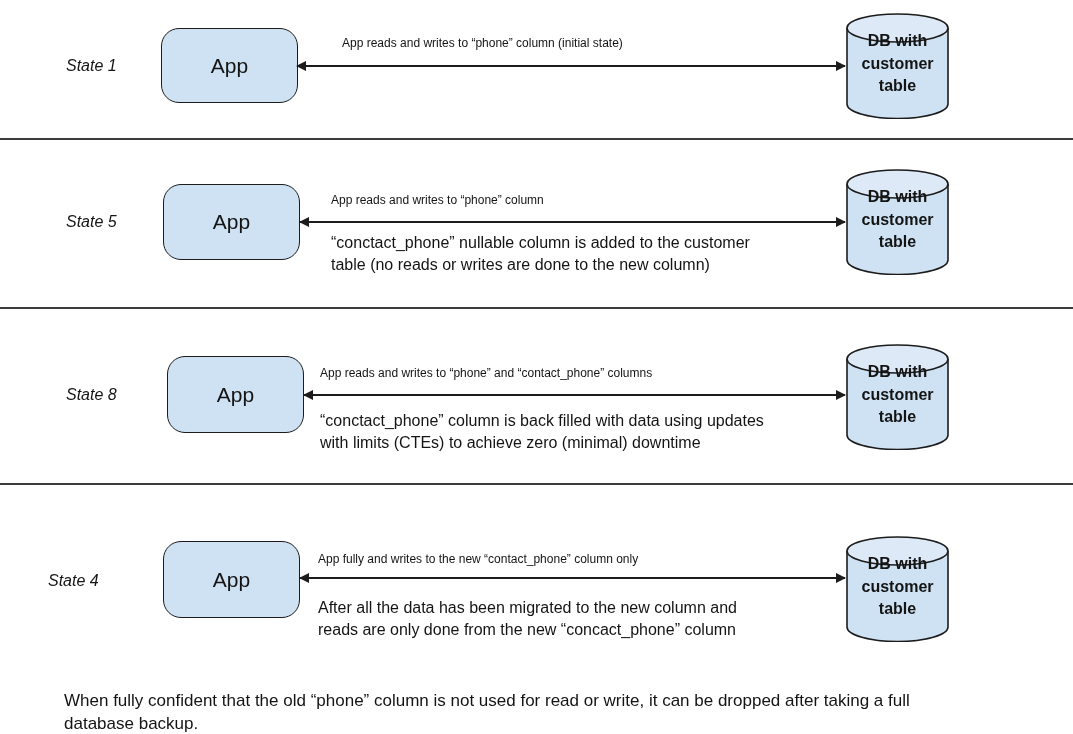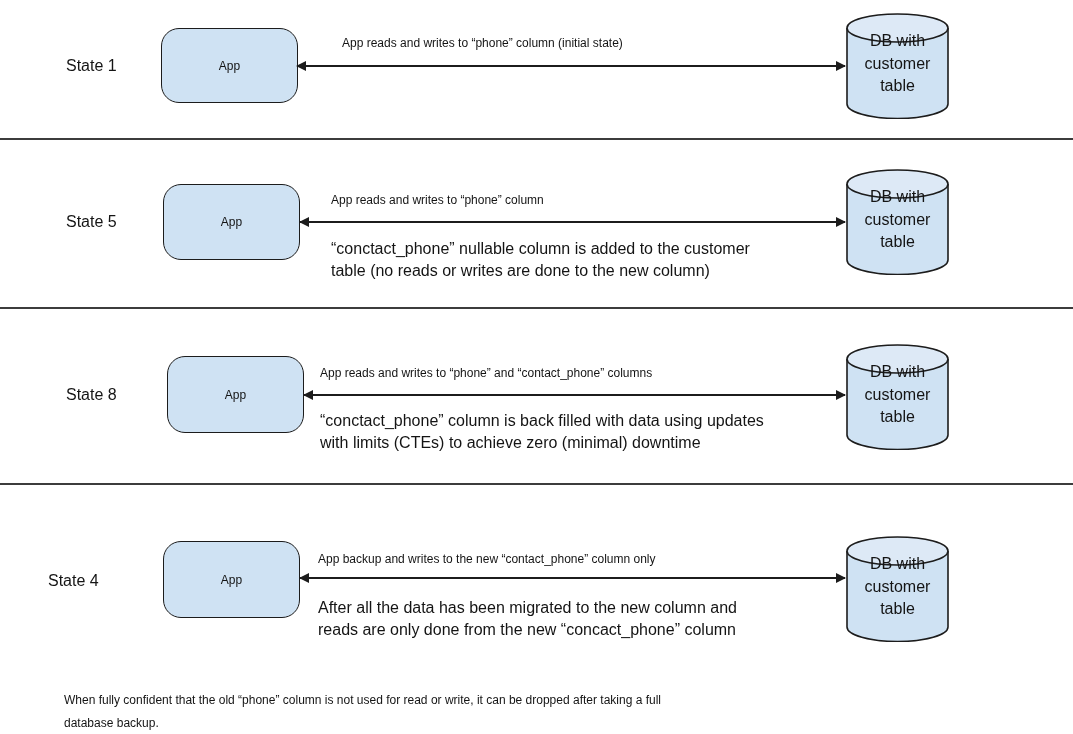--- a/index.html
+++ b/index.html
@@ -29,7 +29,7 @@
   }
   .arrow-text{position:absolute;font-size:12px;white-space:nowrap;}
   .note{position:absolute;font-size:16px;line-height:21.5px;white-space:pre-line;}
-  .db{position:absolute;width:105px;height:107px;}
+  .db{position:absolute;width:105px;height:107px;font-weight:bold;}
   .db svg{position:absolute;left:0;top:0;}
   .db-label{
     position:absolute;left:0;right:0;top:18px;text-align:center;

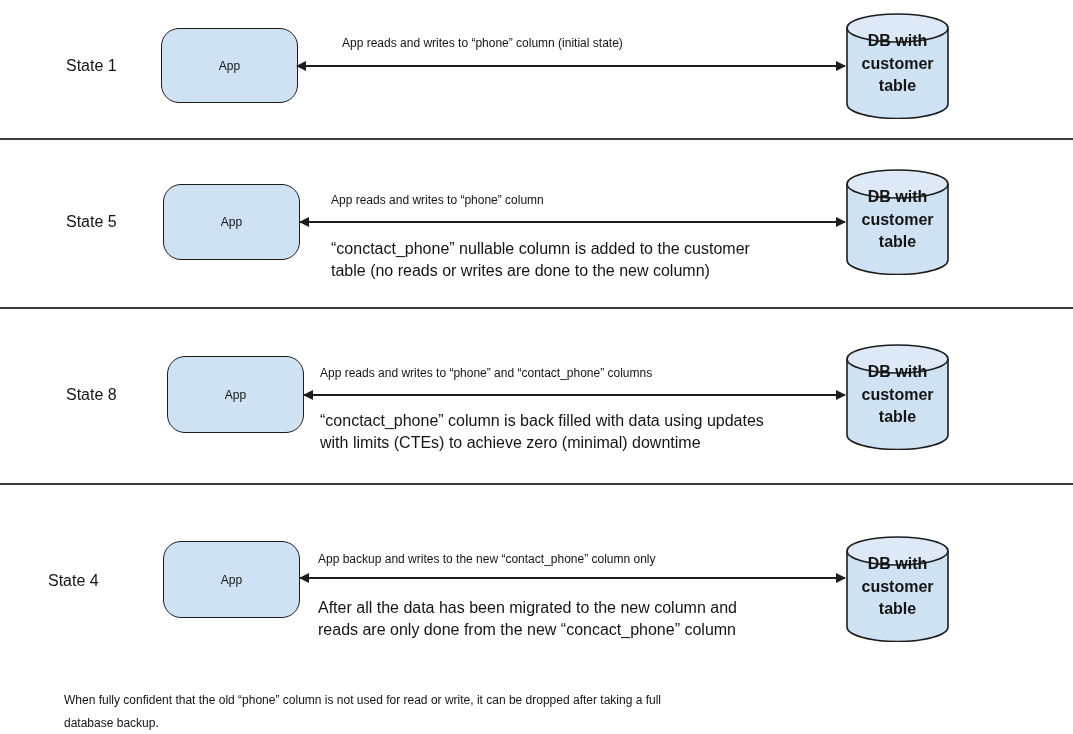--- a/index.html
+++ b/index.html
@@ -10,7 +10,7 @@
   .divider{position:absolute;left:0;width:1073px;height:1.6px;background:#3c3c3c;}
   .divider.d1{top:138px}.divider.d2{top:307px}.divider.d3{top:483px}
 
-  .state-label{position:absolute;font-size:16px;}
+  .state-label{position:absolute;font-size:16px;font-style:italic;}
   .app{
     position:absolute;width:137px;box-sizing:border-box;
     background:#cfe2f3;border:1.6px solid #1c1c1c;border-radius:18px;

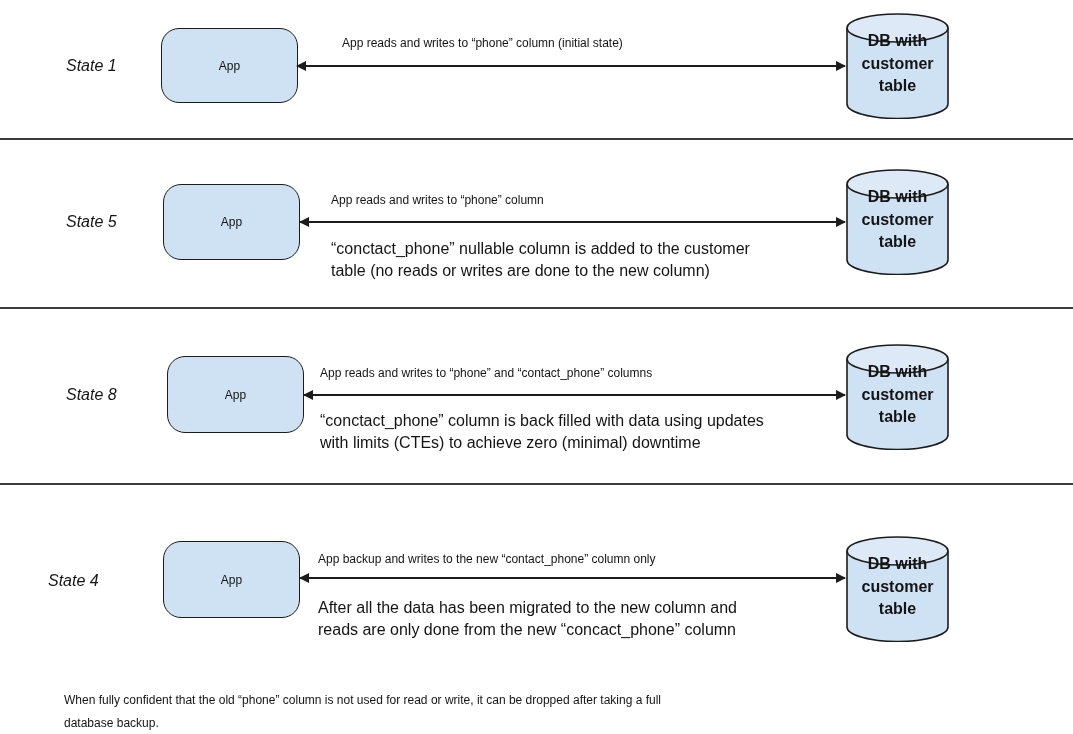--- a/index.html
+++ b/index.html
@@ -14,7 +14,7 @@
   .app{
     position:absolute;width:137px;box-sizing:border-box;
     background:#cfe2f3;border:1.6px solid #1c1c1c;border-radius:18px;
-    display:flex;align-items:center;justify-content:center;font-size:12px;
+    display:flex;align-items:center;justify-content:center;font-size:21px;
   }
   .arrow{position:absolute;height:1.6px;background:#1c1c1c;}
   .arrow::before{

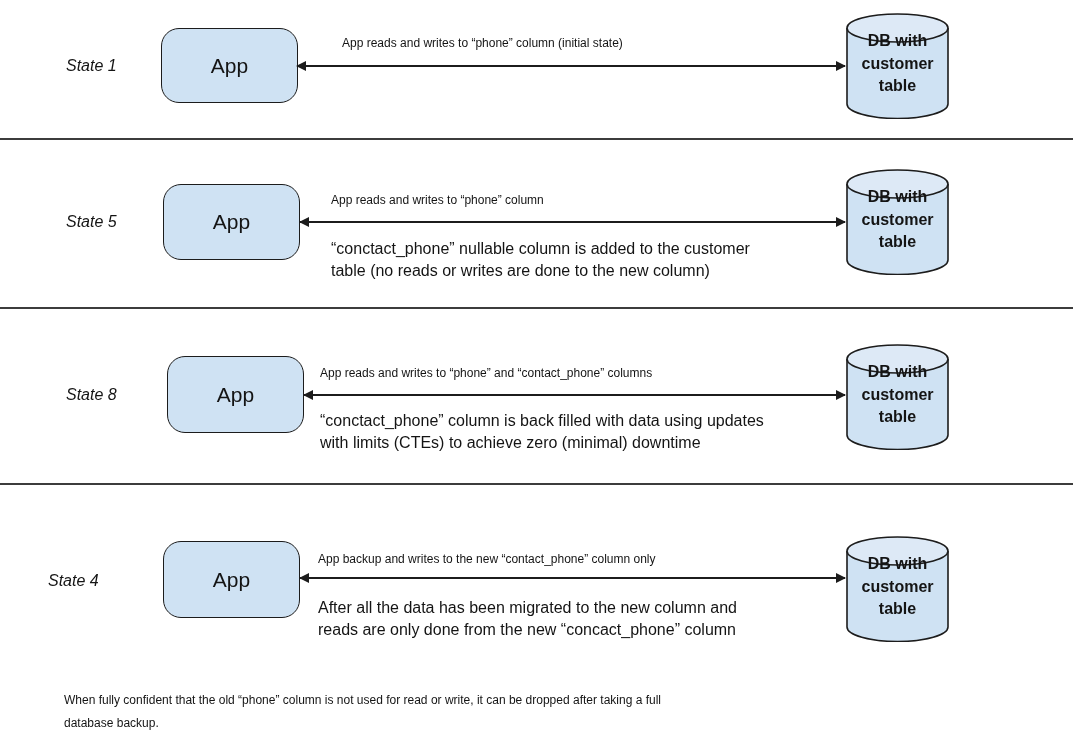--- a/index.html
+++ b/index.html
@@ -48,7 +48,7 @@
   .a2{left:163px;top:184px;height:76px}
   .ar2{left:300px;top:221px;width:545px}
   .at2{left:331px;top:193px}
-  .n2{left:331px;top:238px}
+  .n2{left:331px;top:232px}
   .db2{left:845px;top:168px}
   
   .s3{left:66px;top:386px}

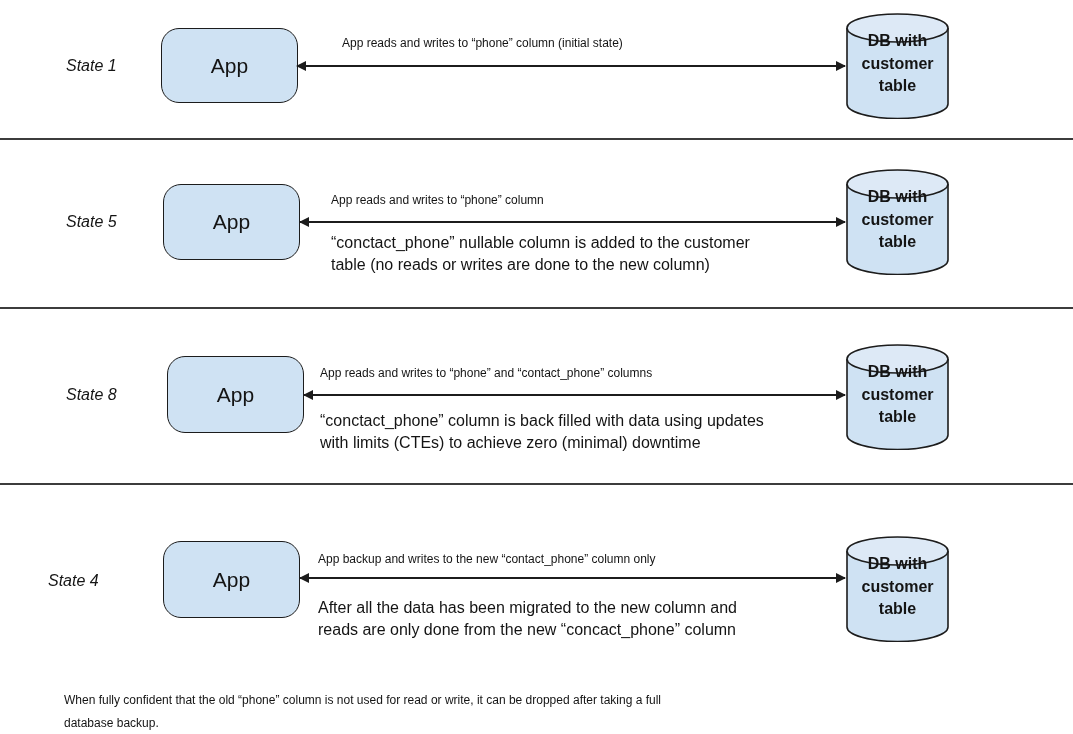--- a/index.html
+++ b/index.html
@@ -140,7 +140,7 @@
       <span>App</span>
     </div>
     <div class="arrow ar4"></div>
-    <div class="arrow-text at4">App backup and writes to the new “contact_phone” column only</div>
+    <div class="arrow-text at4">App fully and writes to the new “contact_phone” column only</div>
     <div class="note n4">After all the data has been migrated to the new column and
 reads are only done from the new “concact_phone” column</div>
     <div class="db db4">

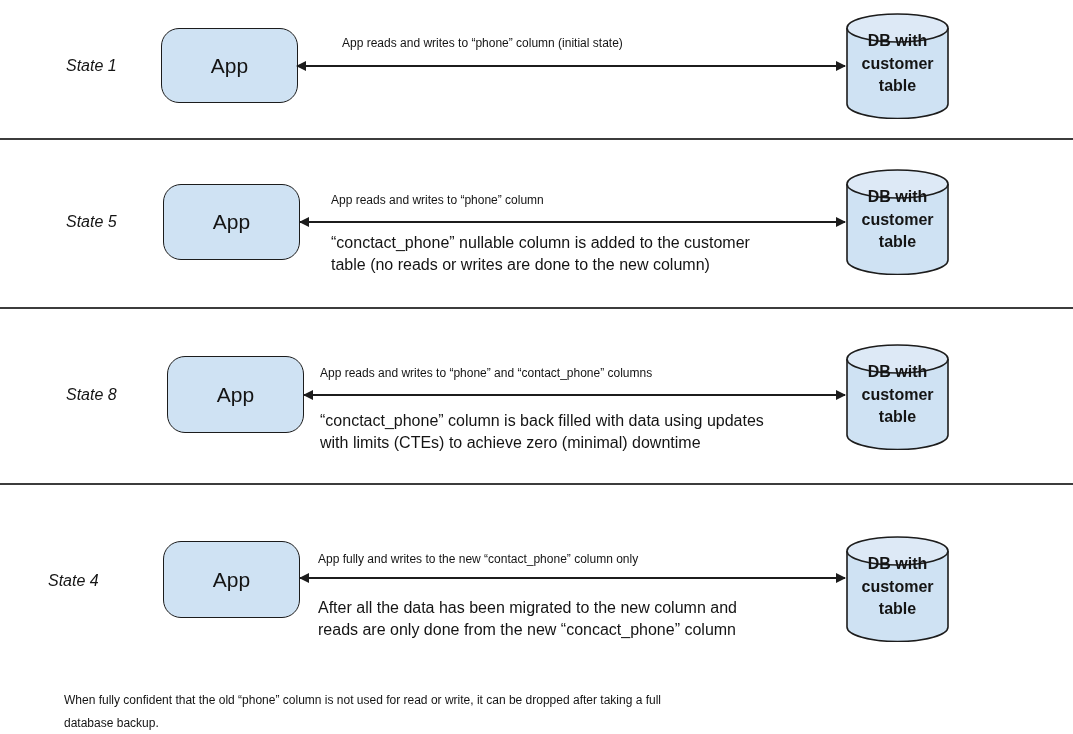--- a/index.html
+++ b/index.html
@@ -35,7 +35,7 @@
     position:absolute;left:0;right:0;top:18px;text-align:center;
     font-size:16px;line-height:22.5px;white-space:pre-line;
   }
-  .footer{position:absolute;left:64px;top:689px;font-size:12px;line-height:23px;white-space:pre-line;}
+  .footer{position:absolute;left:64px;top:689px;font-size:17px;line-height:23px;white-space:pre-line;}
 
   
   .s1{left:66px;top:57px}

